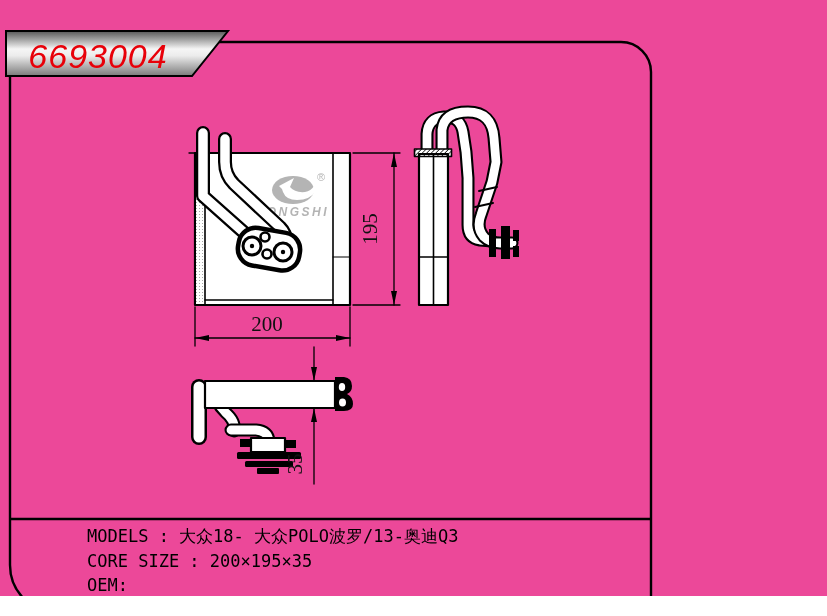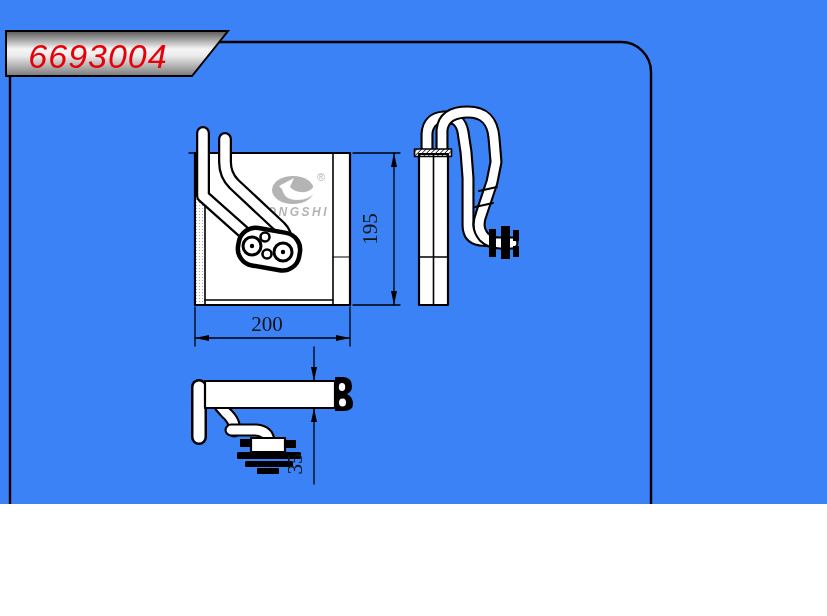--- a/index.html
+++ b/index.html
@@ -4,7 +4,7 @@
 <style>
   html,body{margin:0;padding:0;background:#fff;}
   .canvas{
-    position:relative;width:827px;height:504px;background:#3b82f6;
+    position:relative;width:827px;height:596px;background:#ec4899;
     font-family:"Liberation Sans",sans-serif;overflow:hidden;
   }
   .canvas svg{position:absolute;left:0;top:0;}

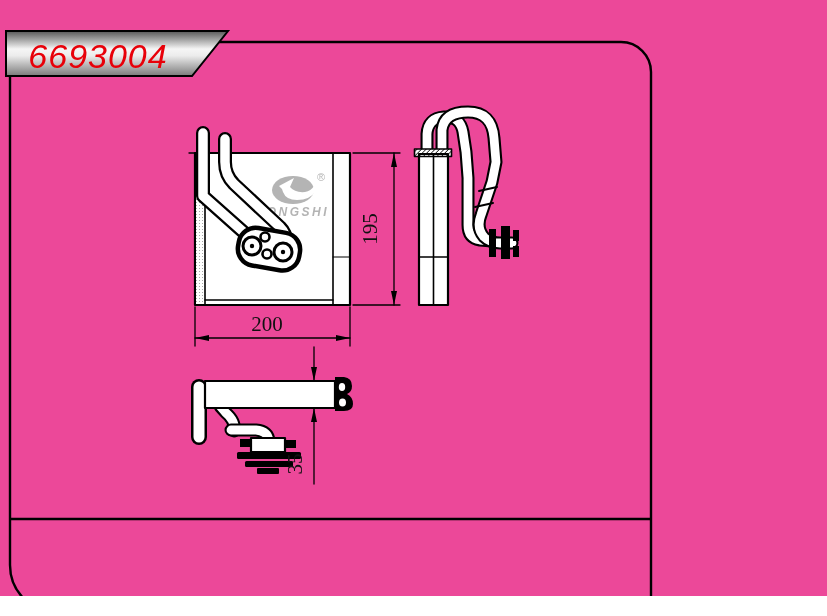--- a/index.html
+++ b/index.html
@@ -174,6 +174,11 @@
     </g>
   </svg>
 
+  <div class="specs">
+    <div>MODELS : 大众18- 大众POLO波罗/13-奥迪Q3</div>
+    <div>CORE SIZE : 200×195×35</div>
+    <div>OEM:</div>
+  </div>
 
 </div>
 

